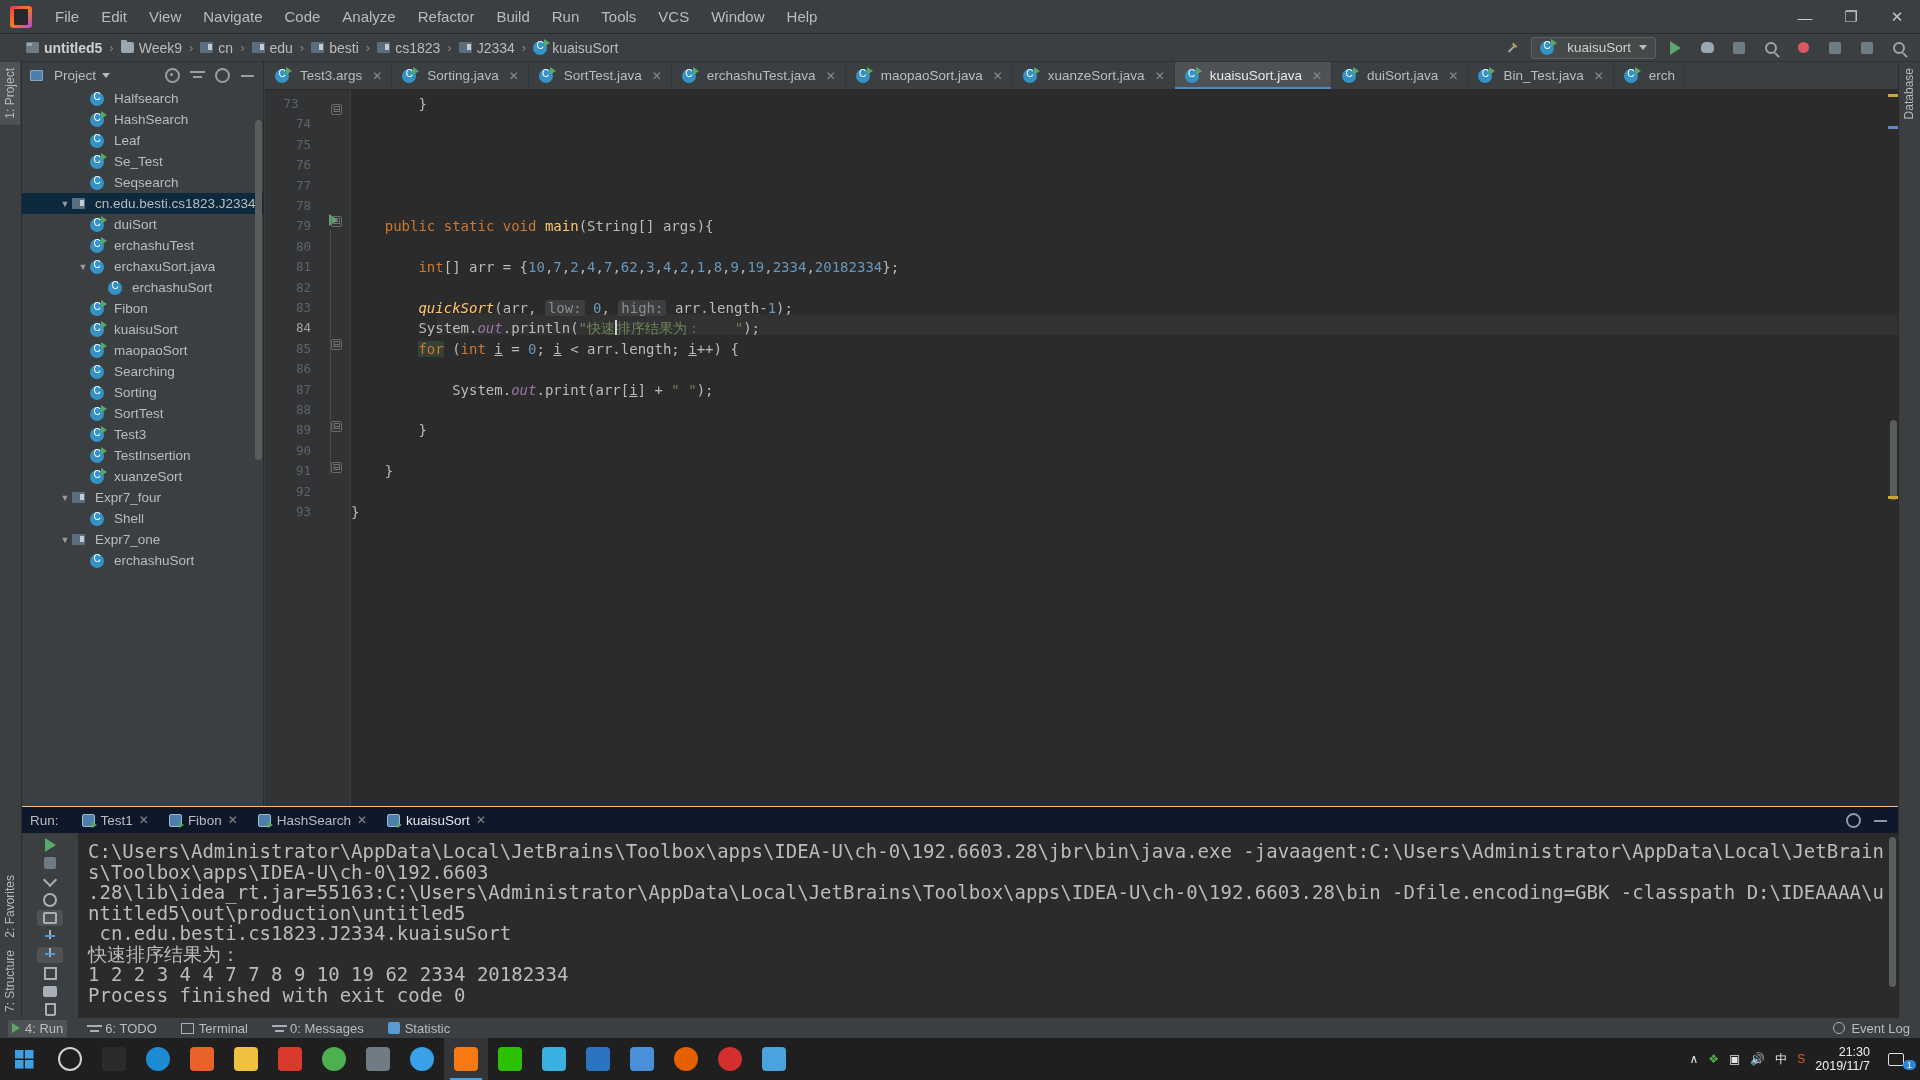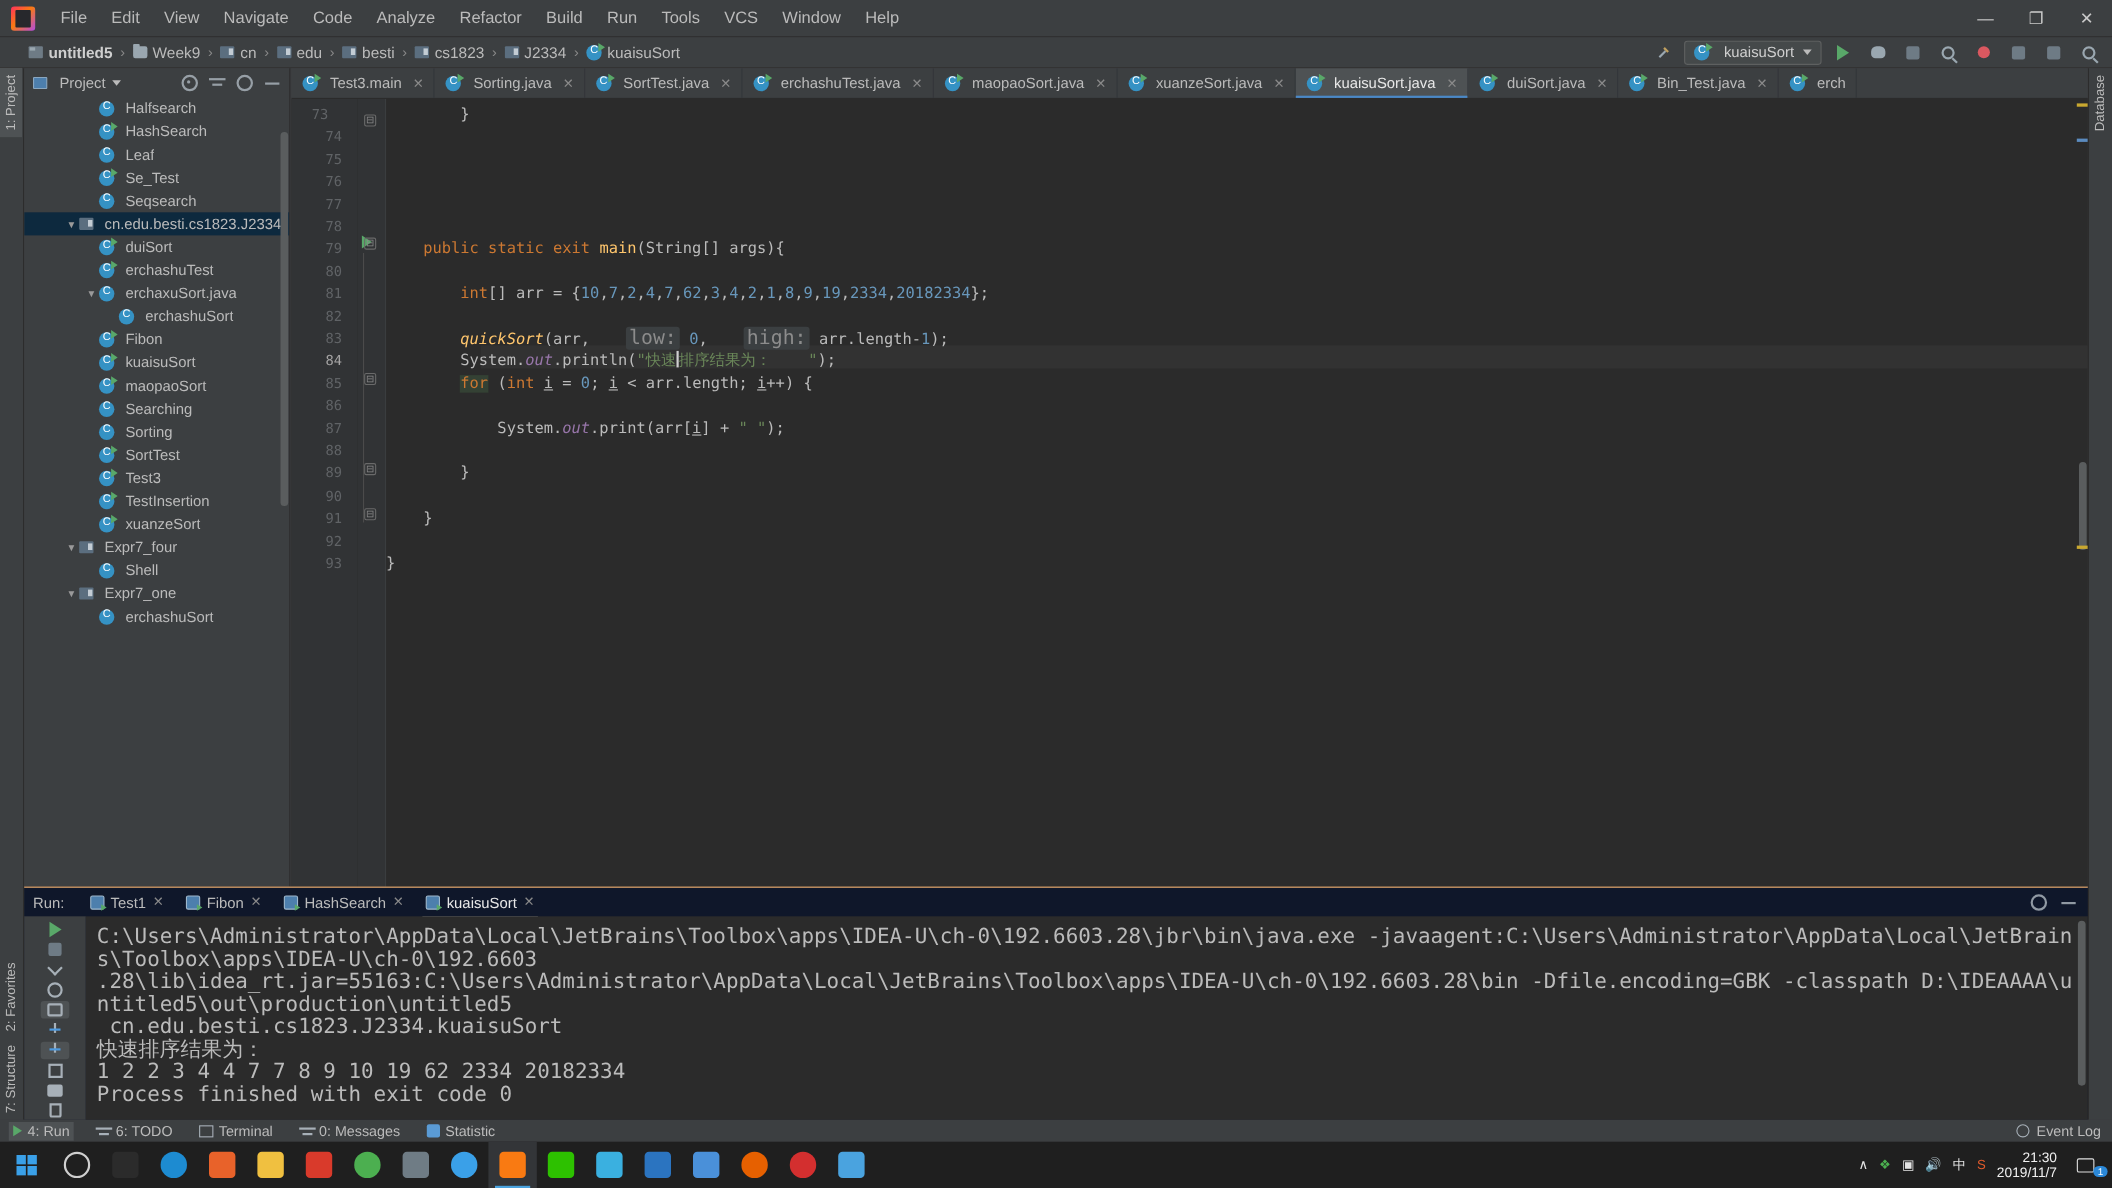--- a/index.html
+++ b/index.html
@@ -562,7 +562,7 @@
   <div class="editor-tabs" id="etabs">
       <div class="etab">
         <span class="ic ic-class run"></span>
-        <span>Test3.main</span>
+        <span>Test3.args</span>
         <span class="x">✕</span>
       </div>
       <div class="etab">

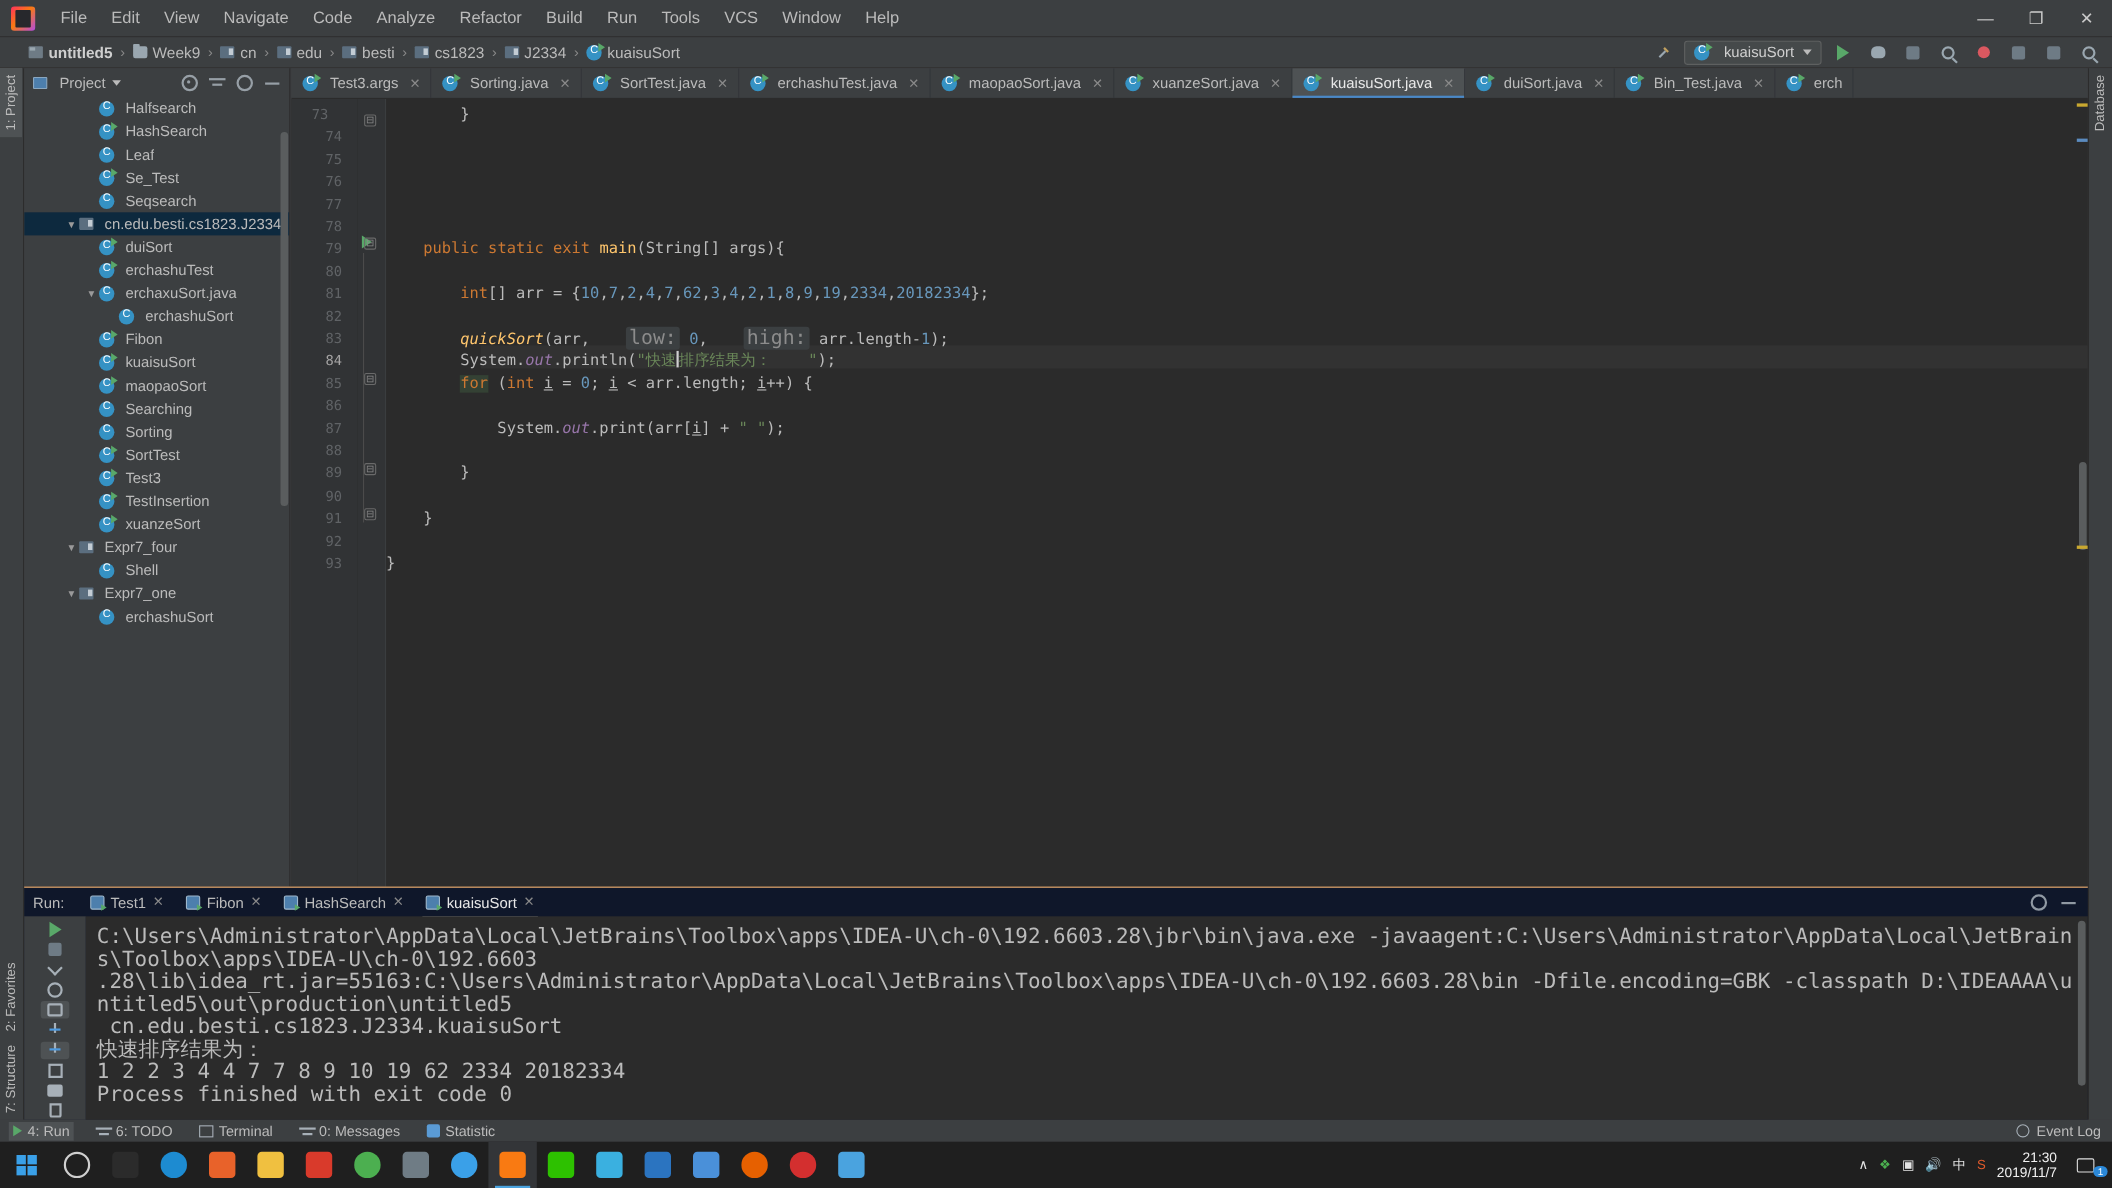--- a/index.html
+++ b/index.html
@@ -652,7 +652,7 @@
         <div class="codeline" style="top: 65.2px;"></div>
         <div class="codeline" style="top: 85.6px;"></div>
         <div class="codeline" style="top: 106px;"></div>
-        <div class="codeline" style="top: 126.4px;">    <span class="k">public</span> <span class="k">static</span> <span class="k">exit</span> <span class="f">main</span>(String[] args){</div>
+        <div class="codeline" style="top: 126.4px;">    <span class="k">public</span> <span class="k">static</span> <span class="k">void</span> <span class="f">main</span>(String[] args){</div>
         <div class="codeline" style="top: 146.8px;"></div>
         <div class="codeline" style="top: 167.2px;">        <span class="k">int</span>[] arr = {<span class="n">10</span>,<span class="n">7</span>,<span class="n">2</span>,<span class="n">4</span>,<span class="n">7</span>,<span class="n">62</span>,<span class="n">3</span>,<span class="n">4</span>,<span class="n">2</span>,<span class="n">1</span>,<span class="n">8</span>,<span class="n">9</span>,<span class="n">19</span>,<span class="n">2334</span>,<span class="n">20182334</span>};</div>
         <div class="codeline" style="top: 187.6px;"></div>

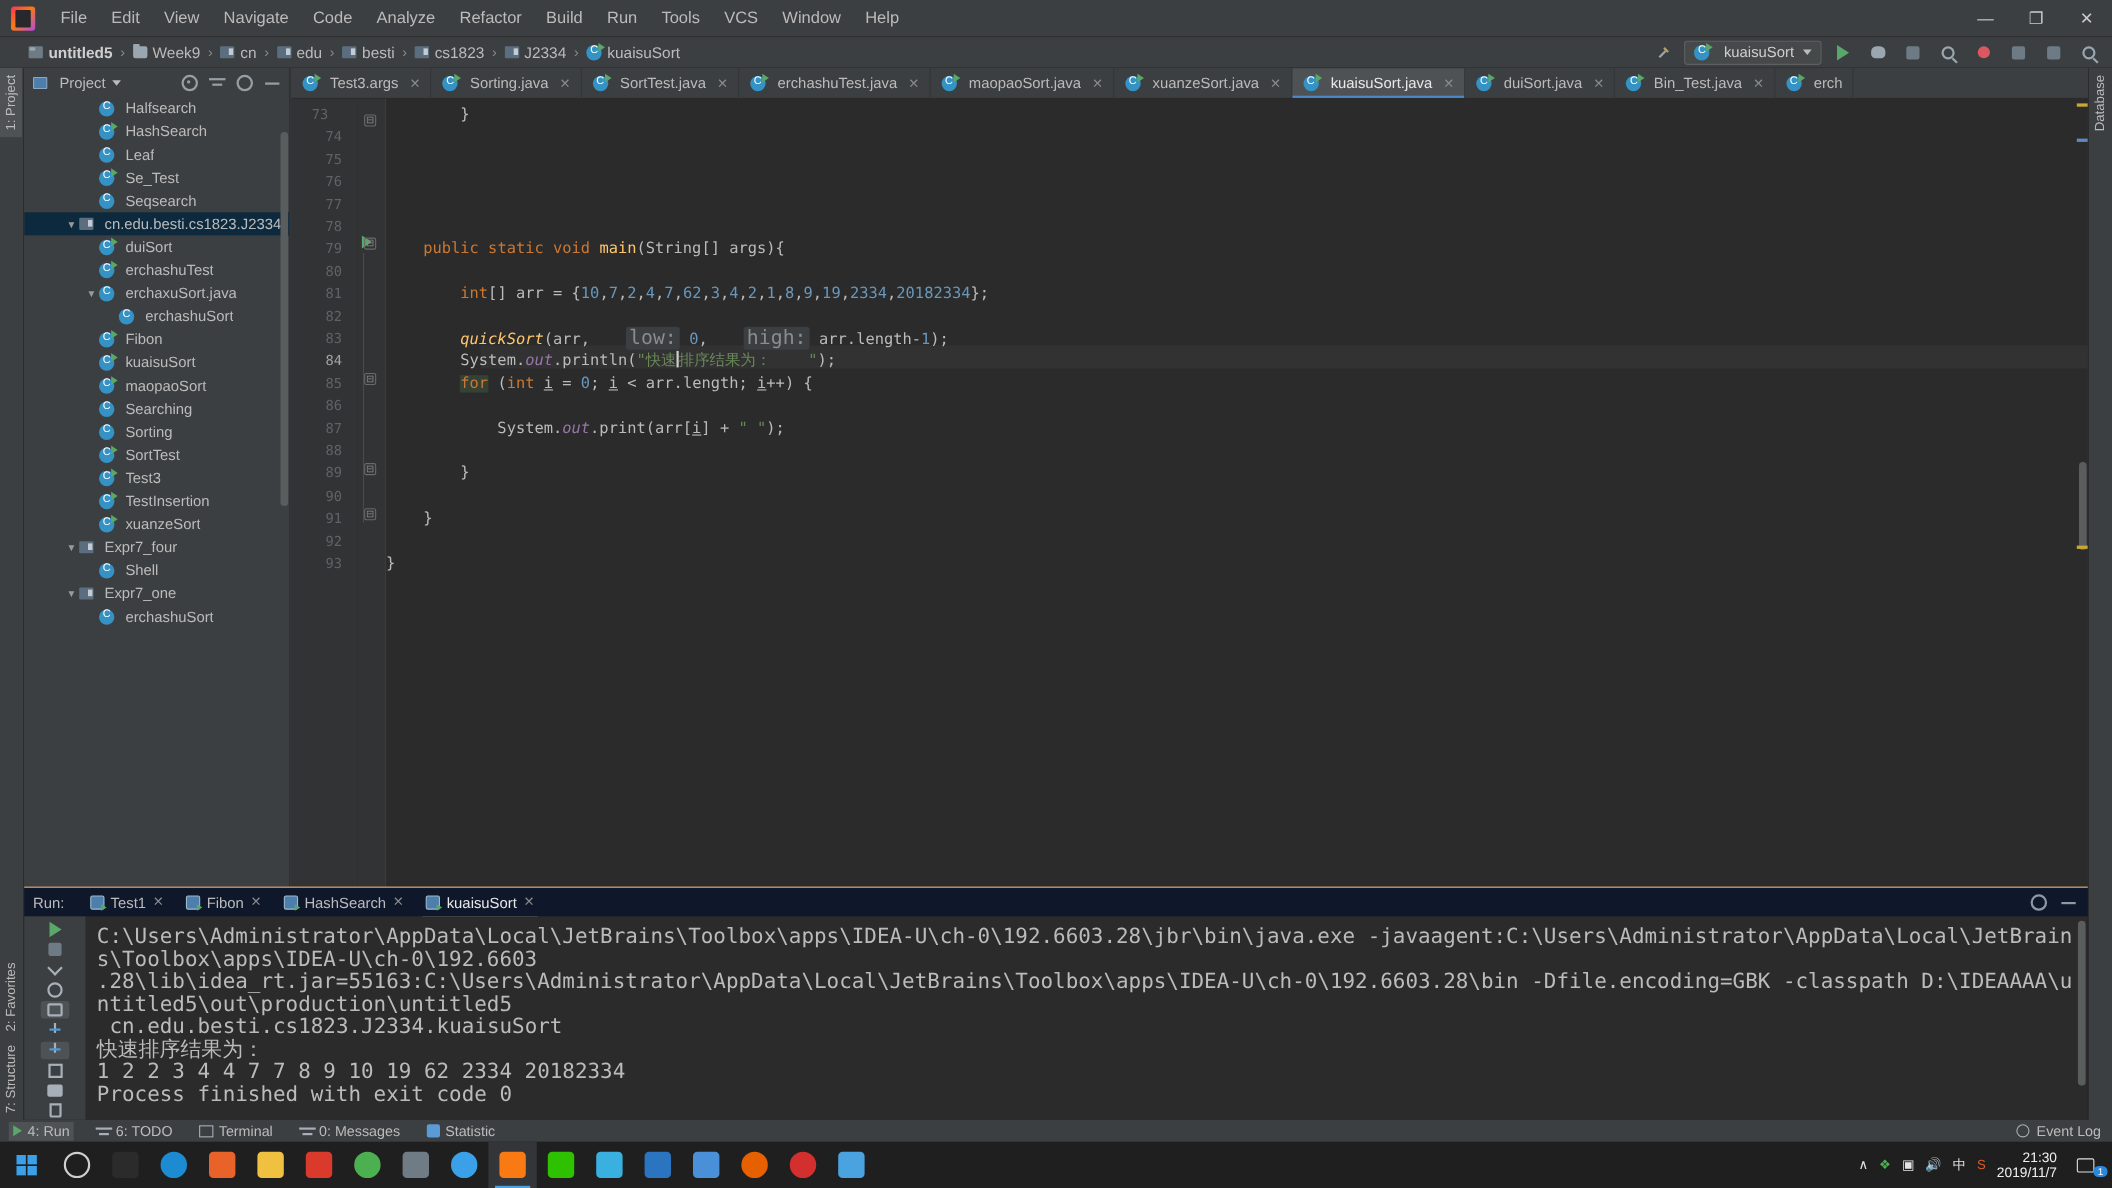--- a/index.html
+++ b/index.html
@@ -180,7 +180,7 @@
   .fi { color:#ffc66d; font-style:italic; }
   .p { color:#9876aa; font-style:italic; }
   .hint {
-    background:#3b3f41; color:#8c8c8c; border-radius:3px; padding:0 3px; font-size:18px;margin-left:24px;
+    background:#3b3f41; color:#8c8c8c; border-radius:3px; padding:0 3px; font-size:14px;
   }
   .hl { background:#344134; }
   .caret-line { position:absolute; left:86px; right:0; height:20.4px; background:#323232; }

